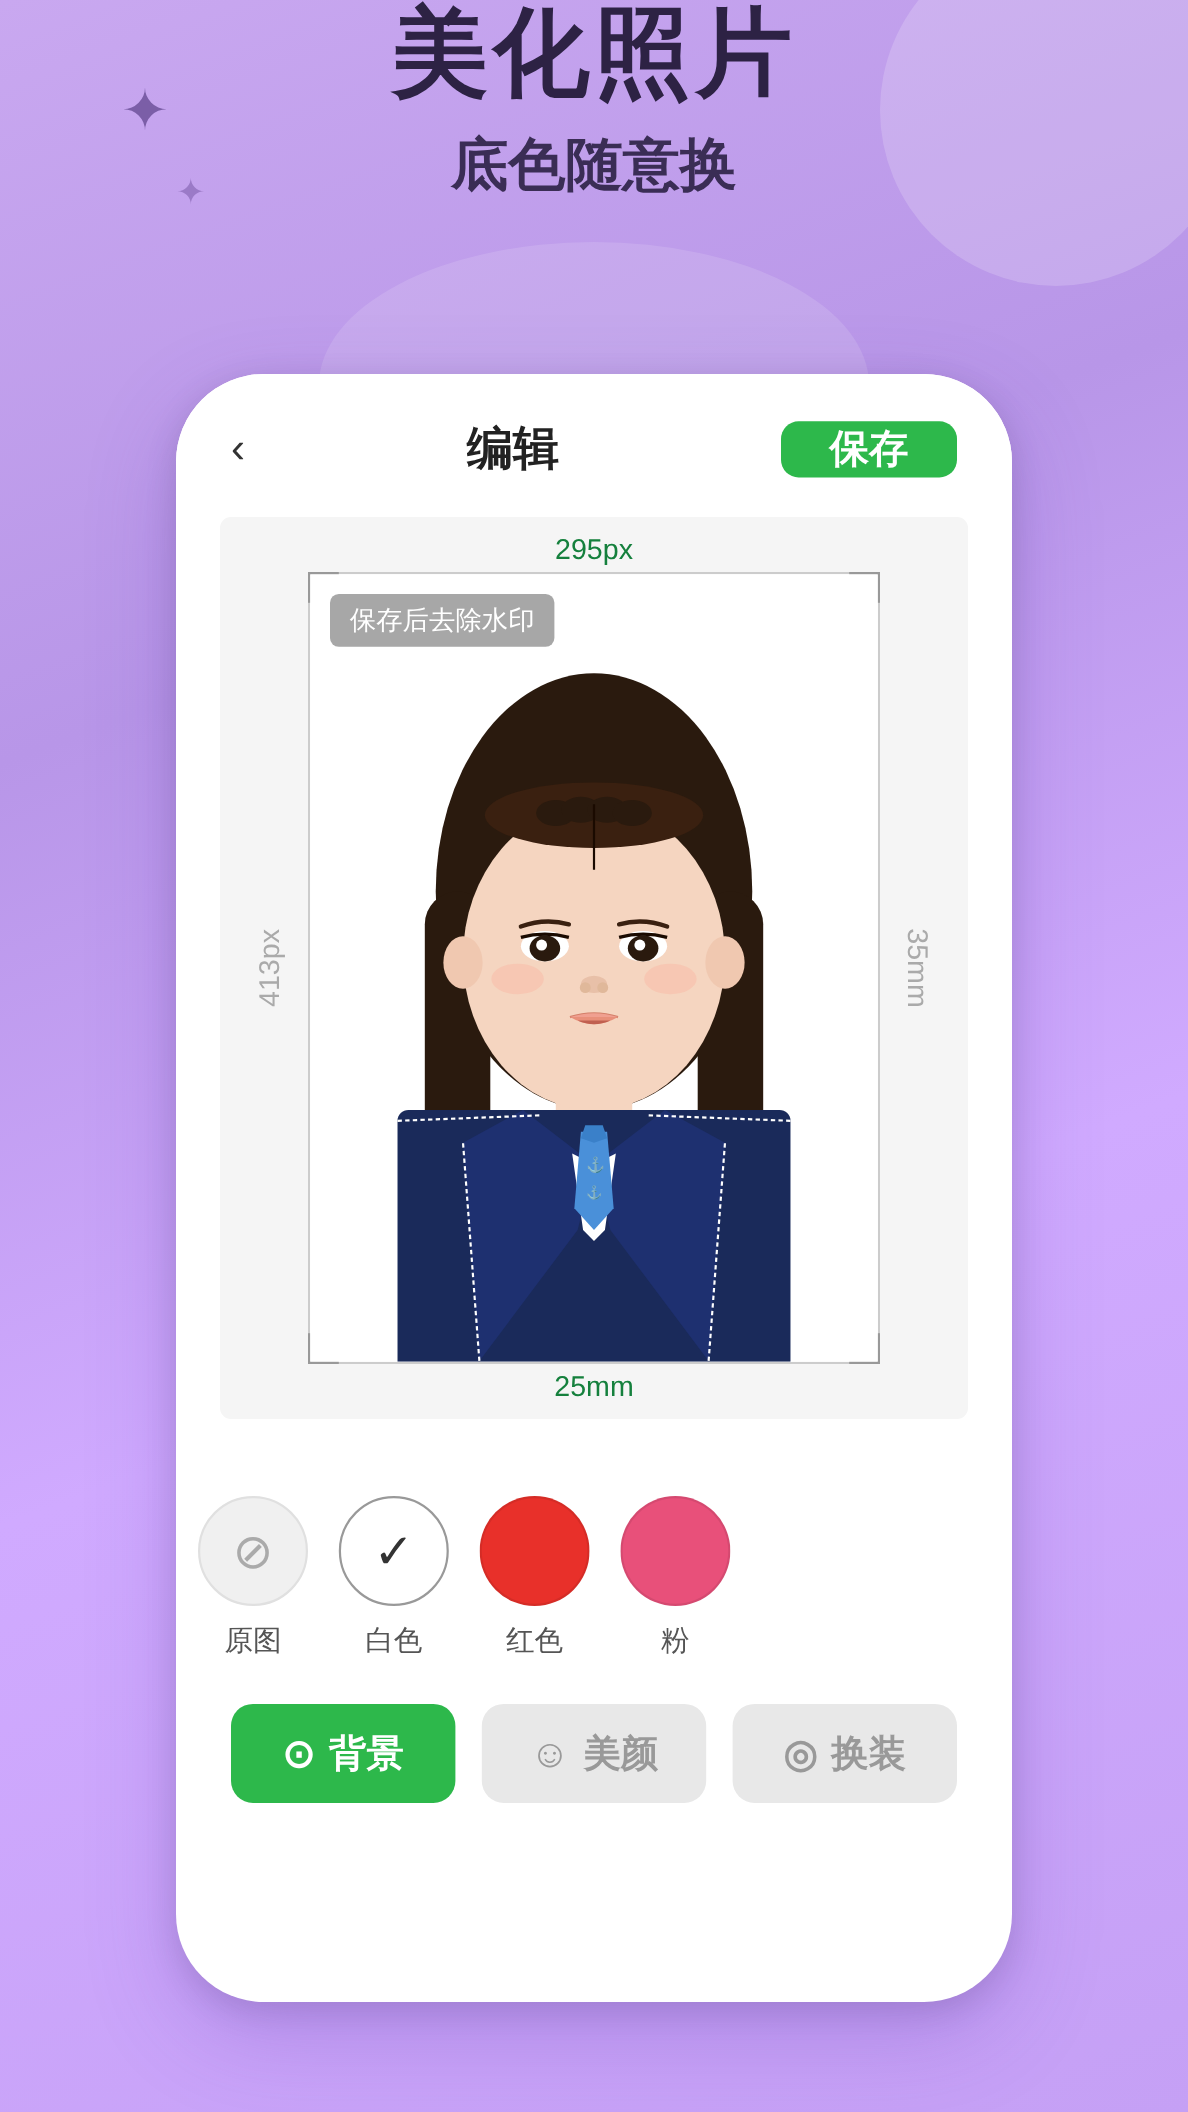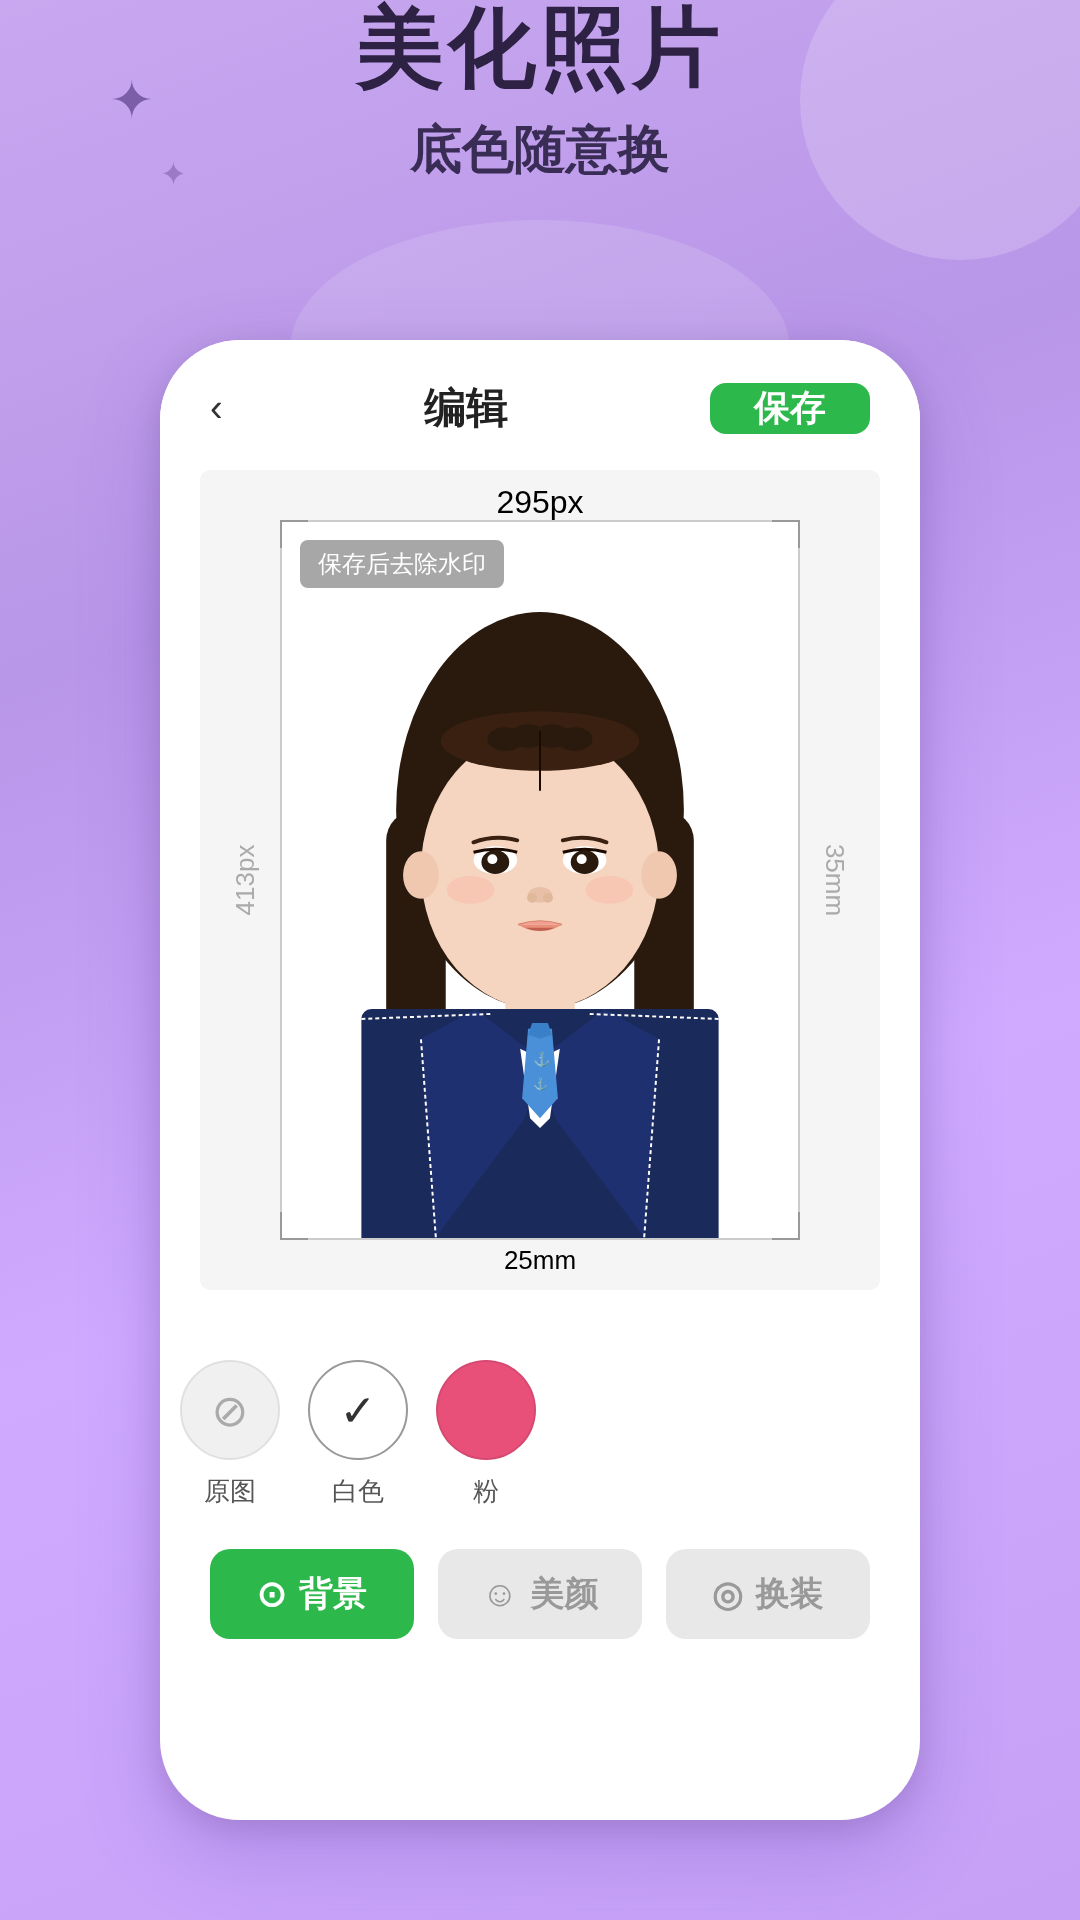--- a/index.html
+++ b/index.html
@@ -134,8 +134,8 @@
       top: 14px;
       left: 50%;
       transform: translateX(-50%);
-      font-size: 32px;
-      color: #000000;
+      font-size: 26px;
+      color: #15803d;
     }
     .dim-bottom {
       position: absolute;

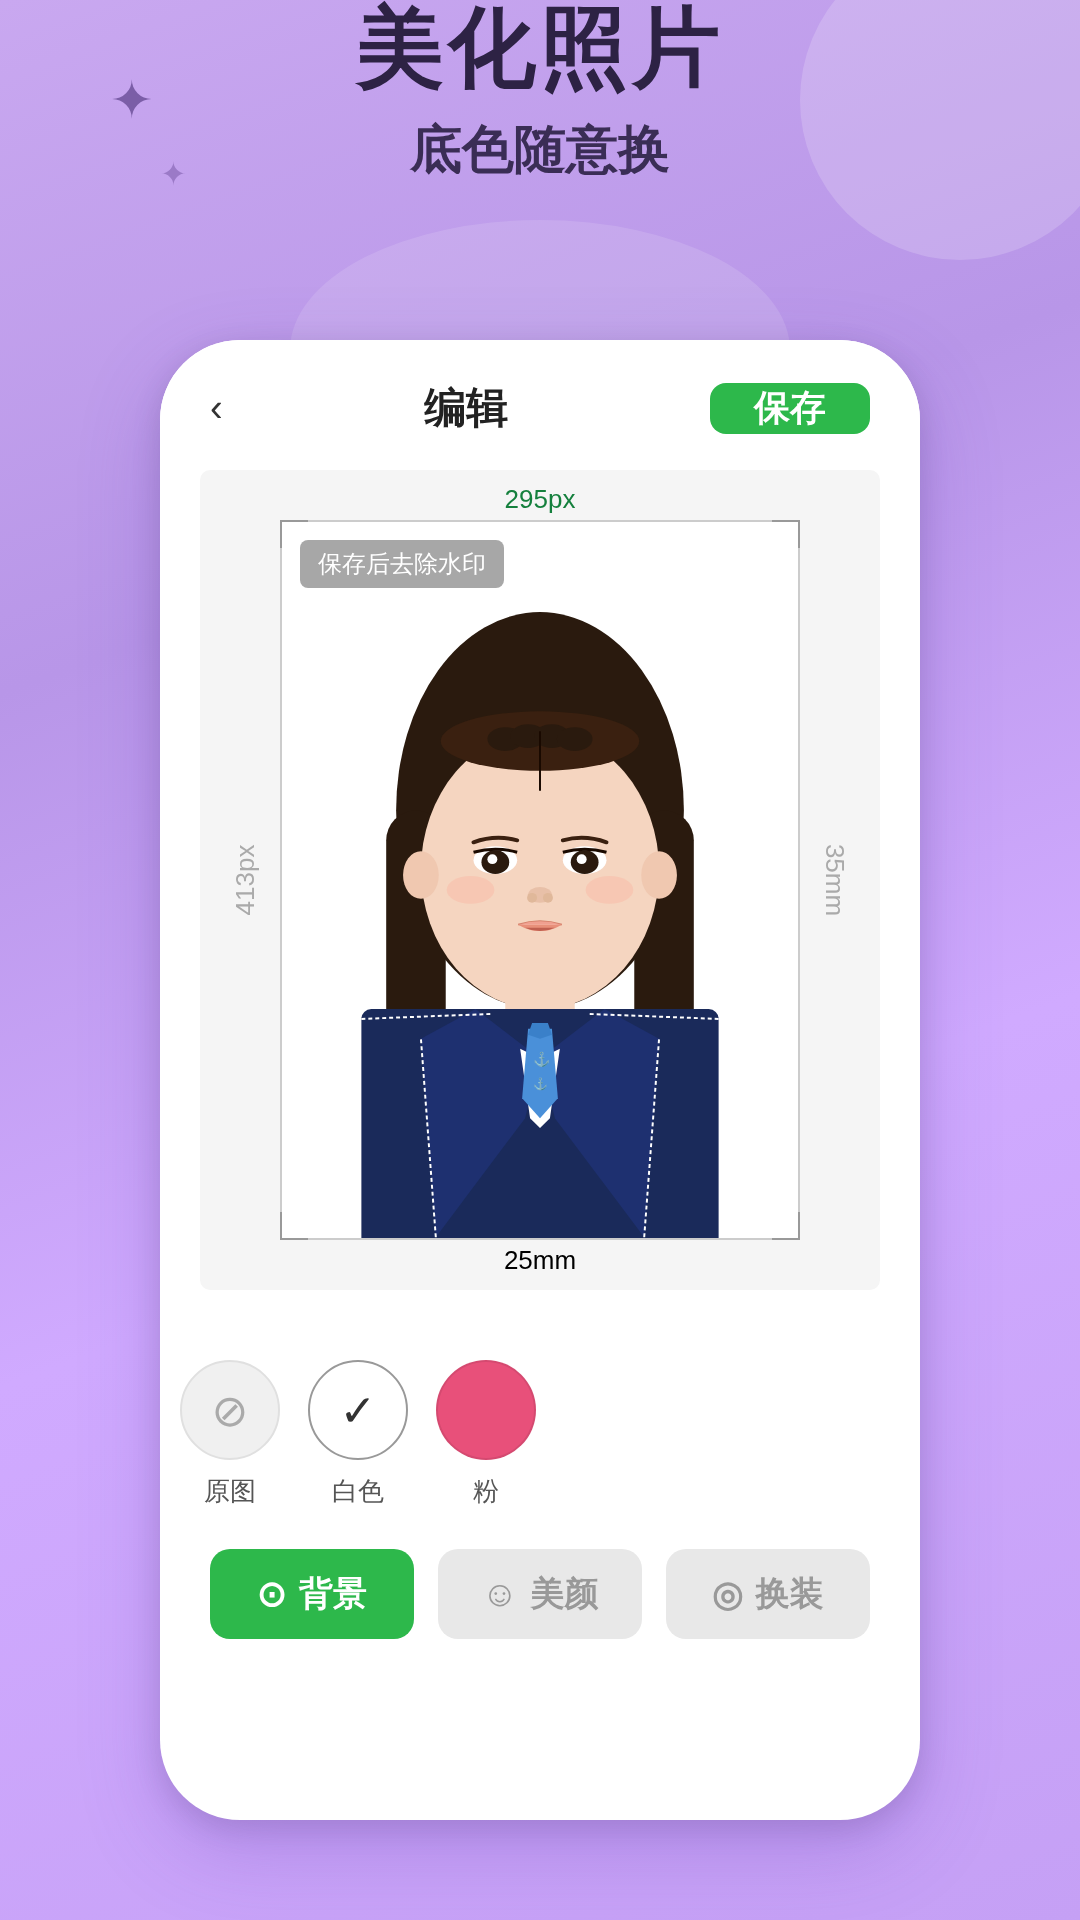--- a/index.html
+++ b/index.html
@@ -143,7 +143,7 @@
       left: 50%;
       transform: translateX(-50%);
       font-size: 26px;
-      color: #000000;
+      color: #15803d;
     }
     .dim-left {
       position: absolute;

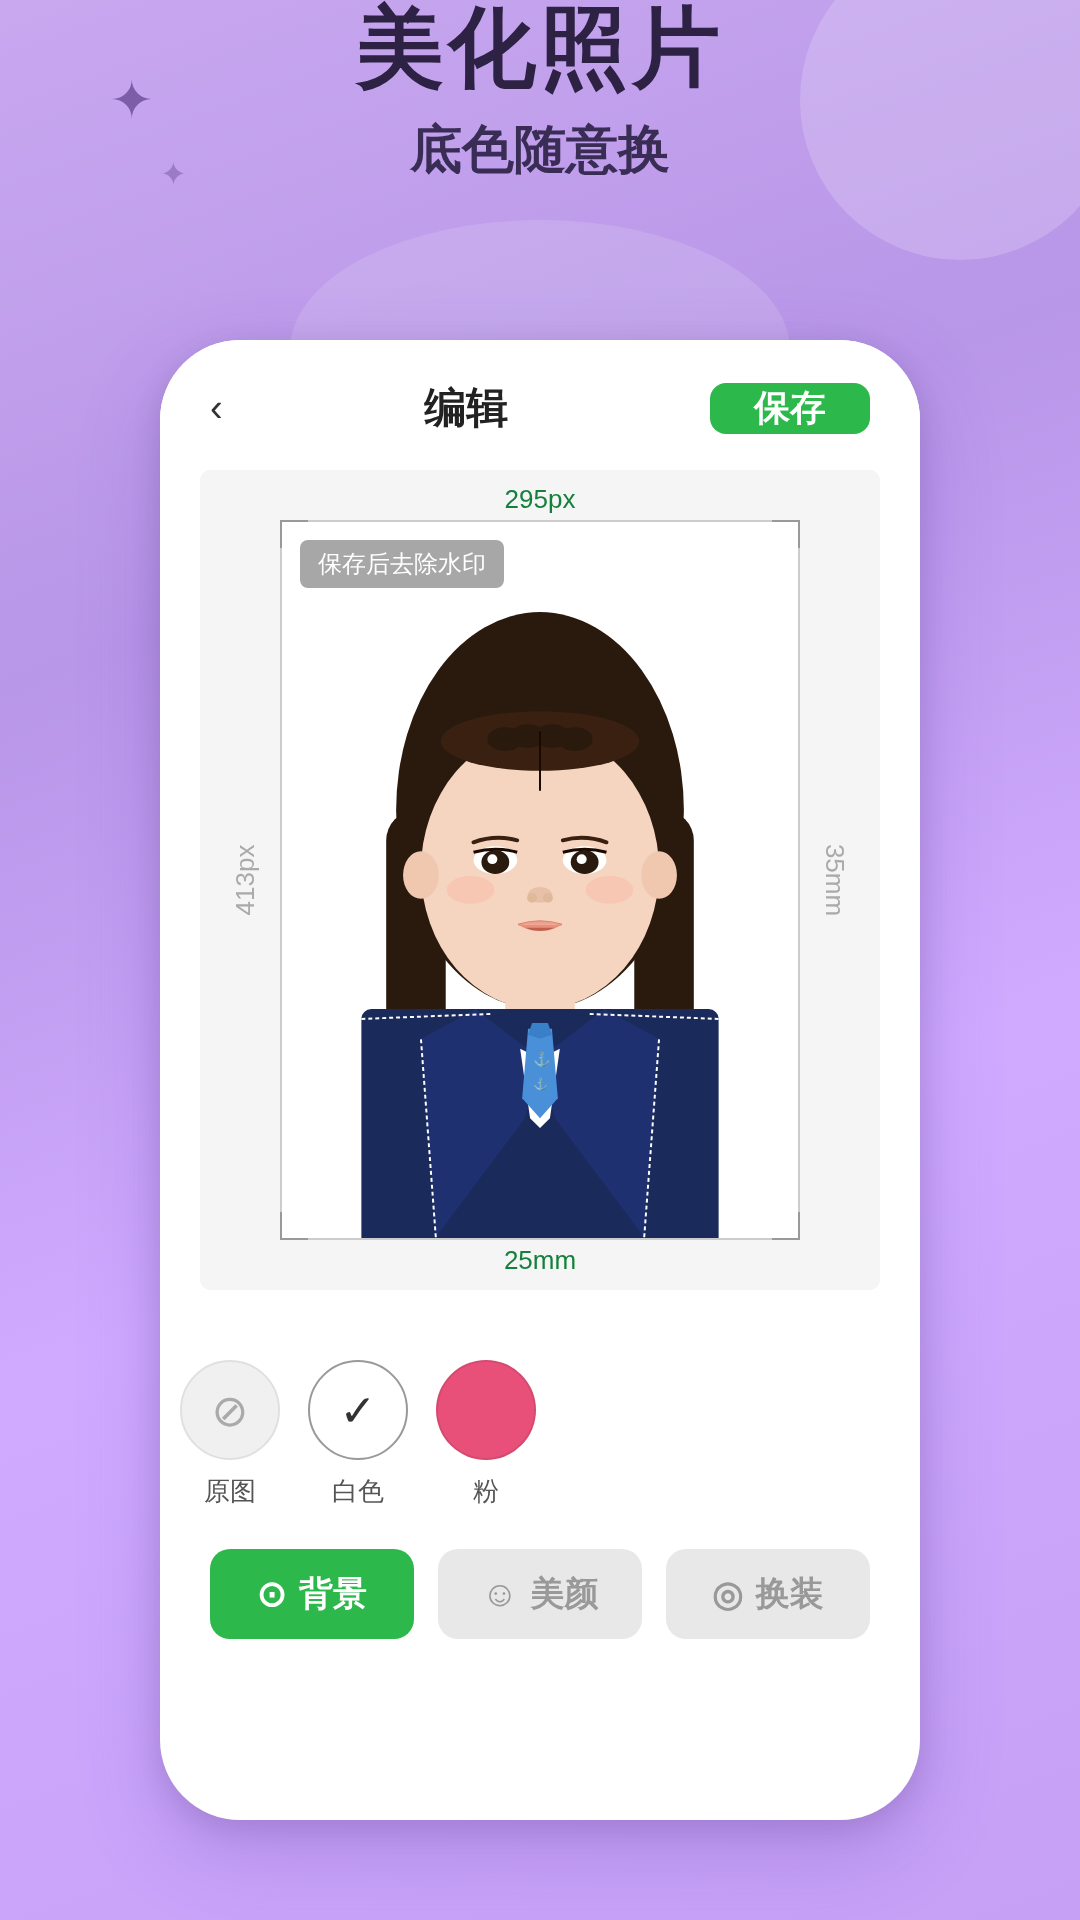--- a/index.html
+++ b/index.html
@@ -422,6 +422,10 @@
           <span style="font-size:44px;color:#333;">✓</span>
         </div>
         <span class="color-label">白色</span>
+      </div>
+      <div class="color-item">
+        <div class="color-circle" style="background: rgb(232, 48, 42); border: 2px solid rgba(0, 0, 0, 0.08);"></div>
+        <span class="color-label">红色</span>
       </div>
       <div class="color-item">
         <div class="color-circle" style="background: rgb(232, 80, 122); border: 2px solid rgba(0, 0, 0, 0.08);"></div>

